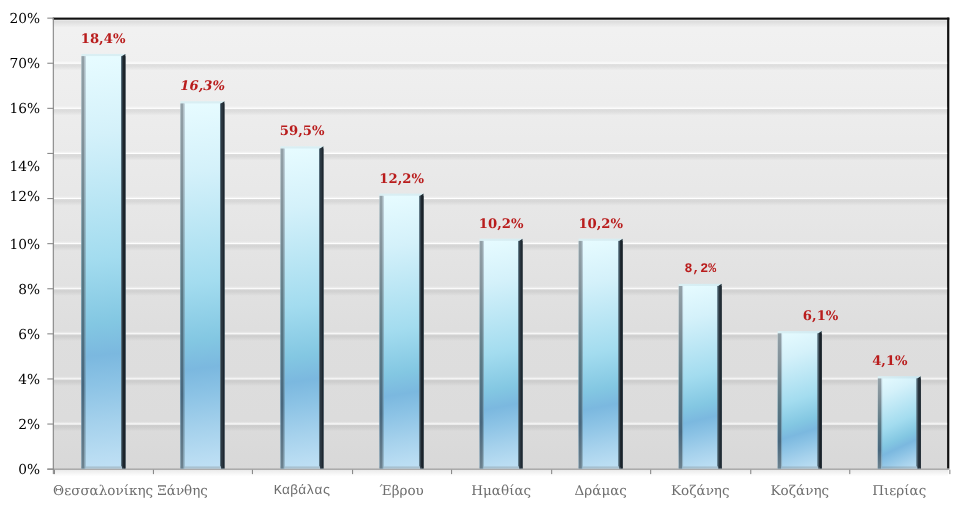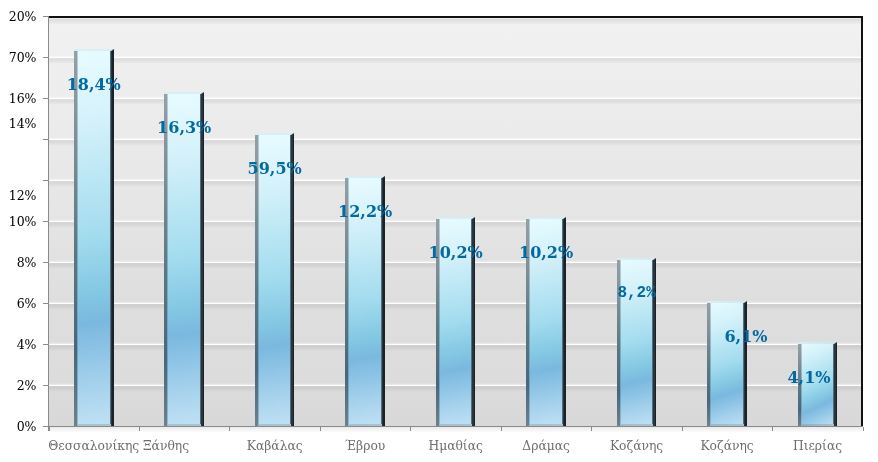--- a/index.html
+++ b/index.html
@@ -25,7 +25,7 @@
   .xtick{position:absolute;top:427px;width:1px;height:4px;background:#8a8a8a;}
   .xlab{position:absolute;top:438.5px;font-size:12.3px;color:#6e6e6e;text-align:center;white-space:nowrap;}
   .bar{position:absolute;box-sizing:border-box;}
-  .dlab{position:absolute;font-size:16px;font-weight:bold;color:#0369a1;text-align:center;white-space:nowrap;margin-top:47px;}
+  .dlab{position:absolute;font-size:12px;font-weight:bold;color:#b91c1c;text-align:center;white-space:nowrap;}
 </style>
 </head>
 <body>

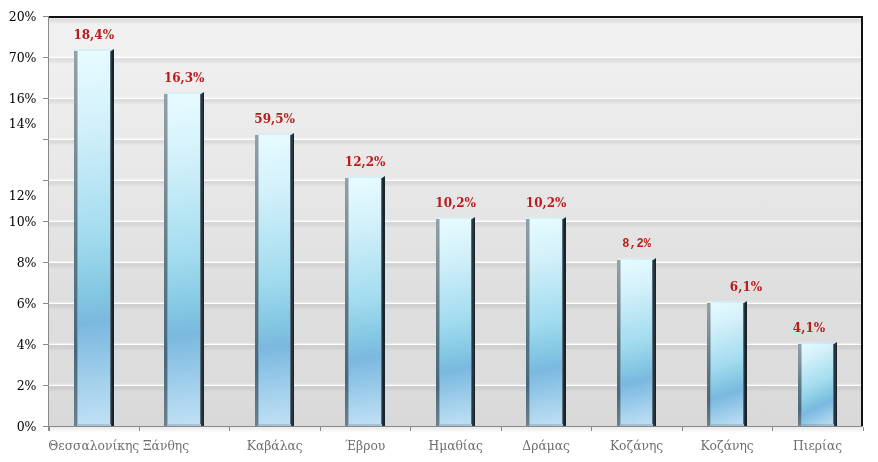--- a/index.html
+++ b/index.html
@@ -95,7 +95,7 @@
         <div style="position: absolute; right: -1.5px; top: 0px; bottom: -2px; width: 1.5px; background: rgb(40, 52, 62);"></div>
         <div style="position: absolute; right: 0px; top: 0px; bottom: 0px; width: 1px; background: rgb(85, 109, 122);"></div>
       </div>
-      <div class="dlab" style="left: 124.217px; width: 120px; top: 71.25px;">16,3%</div>
+      <div class="dlab" style="left: 124.217px; width: 120px; top: 71.25px; font-style: italic;">16,3%</div>
       <div class="xlab" style="left: 96px; width: 140px;">Ξάνθης</div>
       <div class="bar" style="left: 254.894px; top: 133.25px; width: 39.6px; height: 293.15px; border-style: solid; border-width: 2px 3px 2px 0px; border-top-color: rgba(60, 90, 110, 0.075); border-right-color: rgba(12, 22, 30, 0.9); border-bottom-color: rgba(110, 112, 110, 0.26); background-image: linear-gradient(172.31deg, rgb(232, 252, 255) 0%, rgb(230, 251, 255) 1.5%, rgb(212, 241, 250) 19.4%, rgb(163, 220, 239) 49.3%, rgb(131, 199, 226) 64.8%, rgb(123, 184, 223) 72.3%, rgb(140, 195, 229) 79.3%, rgb(165, 209, 236) 88.4%, rgb(184, 220, 242) 96.2%, rgb(192, 224, 245) 100%); background-clip: border-box; background-origin: border-box;">
         <div style="position: absolute; left: 0px; top: 0px; bottom: -2px; width: 3px; background-image: linear-gradient(rgb(146, 160, 167) 0%, rgb(144, 158, 165) 2.5%, rgb(131, 146, 154) 19.4%, rgb(90, 120, 132) 53.3%, rgb(72, 103, 125) 79.8%, rgb(101, 124, 138) 96.2%, rgb(108, 130, 143) 100%);"></div>

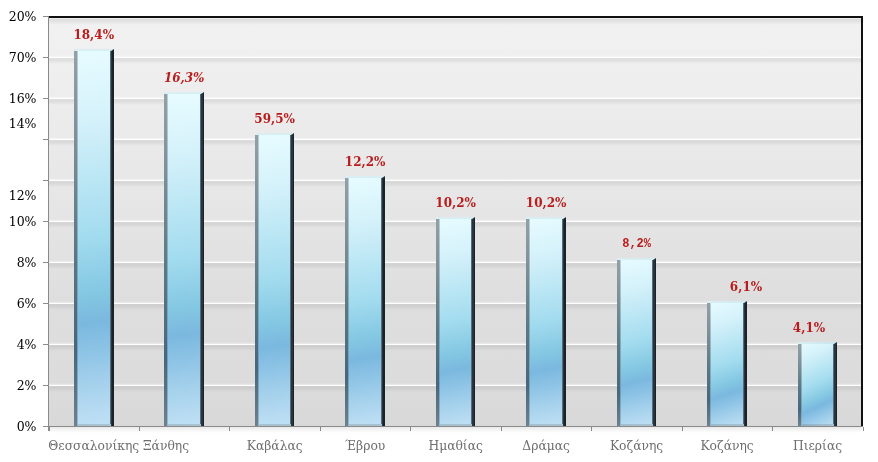--- a/index.html
+++ b/index.html
@@ -62,7 +62,7 @@
       <div class="ytick" style="top: 180px;"></div>
       <div class="ylab" style="top: 188px; margin-left: 36px;">12%</div>
       <div class="ytick" style="top: 139px;"></div>
-      <div class="ylab" style="top: 116px; text-align: center;">14%</div>
+      <div class="ylab" style="top: 143px; text-align: center;">14%</div>
       <div class="ytick" style="top: 98px;"></div>
       <div class="ylab" style="top: 90.9px;">16%</div>
       <div class="ytick" style="top: 57px;"></div>

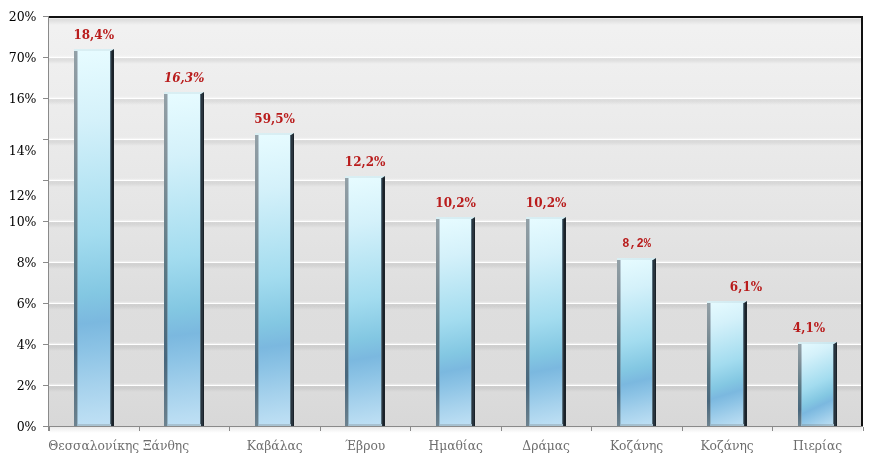--- a/index.html
+++ b/index.html
@@ -60,7 +60,7 @@
       <div class="ytick" style="top: 221px;"></div>
       <div class="ylab" style="top: 213.9px;">10%</div>
       <div class="ytick" style="top: 180px;"></div>
-      <div class="ylab" style="top: 188px; margin-left: 36px;">12%</div>
+      <div class="ylab" style="top: 171px; margin-left: 36px;">12%</div>
       <div class="ytick" style="top: 139px;"></div>
       <div class="ylab" style="top: 143px; text-align: center;">14%</div>
       <div class="ytick" style="top: 98px;"></div>

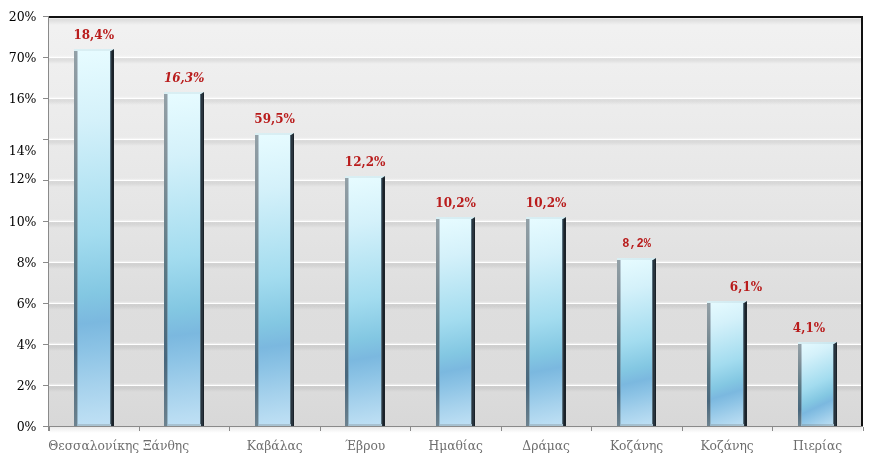--- a/index.html
+++ b/index.html
@@ -105,7 +105,7 @@
         <div style="position: absolute; right: 0px; top: 0px; bottom: 0px; width: 1px; background: rgb(85, 109, 122);"></div>
       </div>
       <div class="dlab" style="left: 214.694px; width: 120px; top: 112.25px;">59,5%</div>
-      <div class="xlab" style="left: 204.694px; width: 140px;">Καβάλας</div>
+      <div class="xlab" style="left: 204.694px; width: 140px; font-family: Liberation Mono, monospace;">Καβάλας</div>
       <div class="bar" style="left: 345.372px; top: 176.3px; width: 39.6px; height: 250.1px; border-style: solid; border-width: 2px 3px 2px 0px; border-top-color: rgba(60, 90, 110, 0.075); border-right-color: rgba(12, 22, 30, 0.9); border-bottom-color: rgba(110, 112, 110, 0.26); background-image: linear-gradient(171deg, rgb(232, 252, 255) 0%, rgb(230, 251, 255) 1.5%, rgb(212, 241, 250) 19.4%, rgb(163, 220, 239) 49.3%, rgb(131, 199, 226) 64.8%, rgb(123, 184, 223) 72.3%, rgb(140, 195, 229) 79.3%, rgb(165, 209, 236) 88.4%, rgb(184, 220, 242) 96.2%, rgb(192, 224, 245) 100%); background-clip: border-box; background-origin: border-box;">
         <div style="position: absolute; left: 0px; top: 0px; bottom: -2px; width: 3px; background-image: linear-gradient(rgb(146, 160, 167) 0%, rgb(144, 158, 165) 2.5%, rgb(131, 146, 154) 19.4%, rgb(90, 120, 132) 53.3%, rgb(72, 103, 125) 79.8%, rgb(101, 124, 138) 96.2%, rgb(108, 130, 143) 100%);"></div>
         <div style="position: absolute; left: 3px; top: 0px; bottom: -2px; width: 1px; background-image: linear-gradient(rgb(187, 205, 214) 0%, rgb(185, 203, 212) 2.5%, rgb(168, 190, 200) 19.4%, rgb(130, 170, 186) 53.3%, rgb(113, 158, 185) 79.8%, rgb(145, 178, 196) 96.2%, rgb(152, 184, 202) 100%);"></div>

